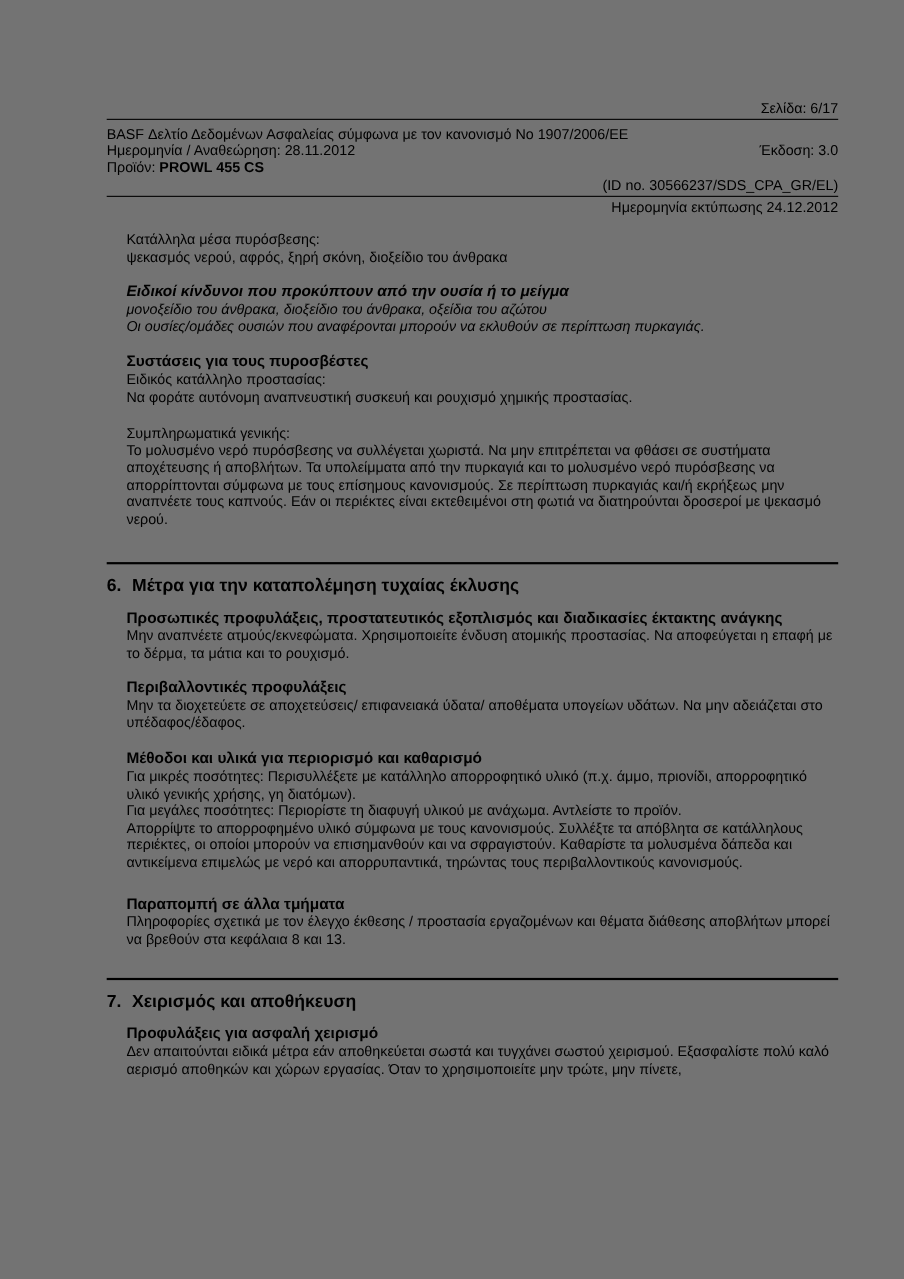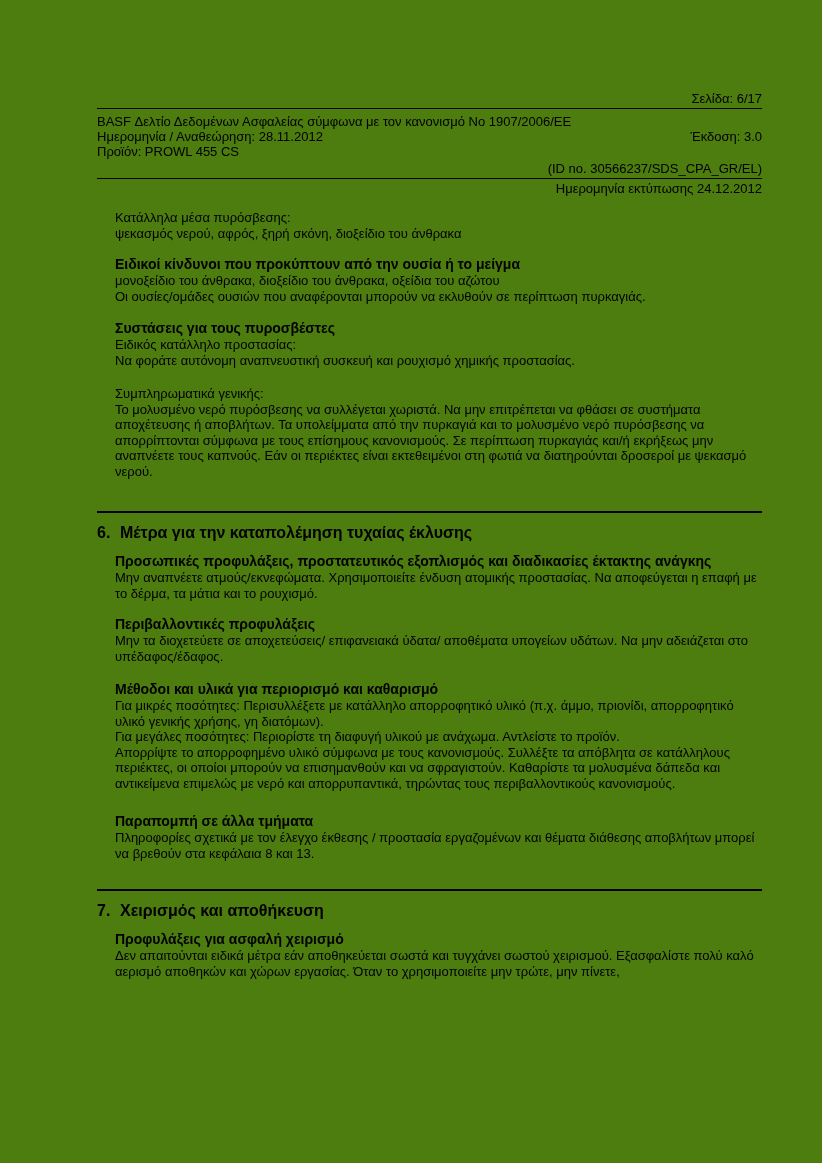--- a/index.html
+++ b/index.html
@@ -12,7 +12,7 @@
     position: relative;
     width: 822px;
     height: 1163px;
-    background: #4d7c0f;
+    background: #737373;
     overflow: hidden;
   }
   .frame {

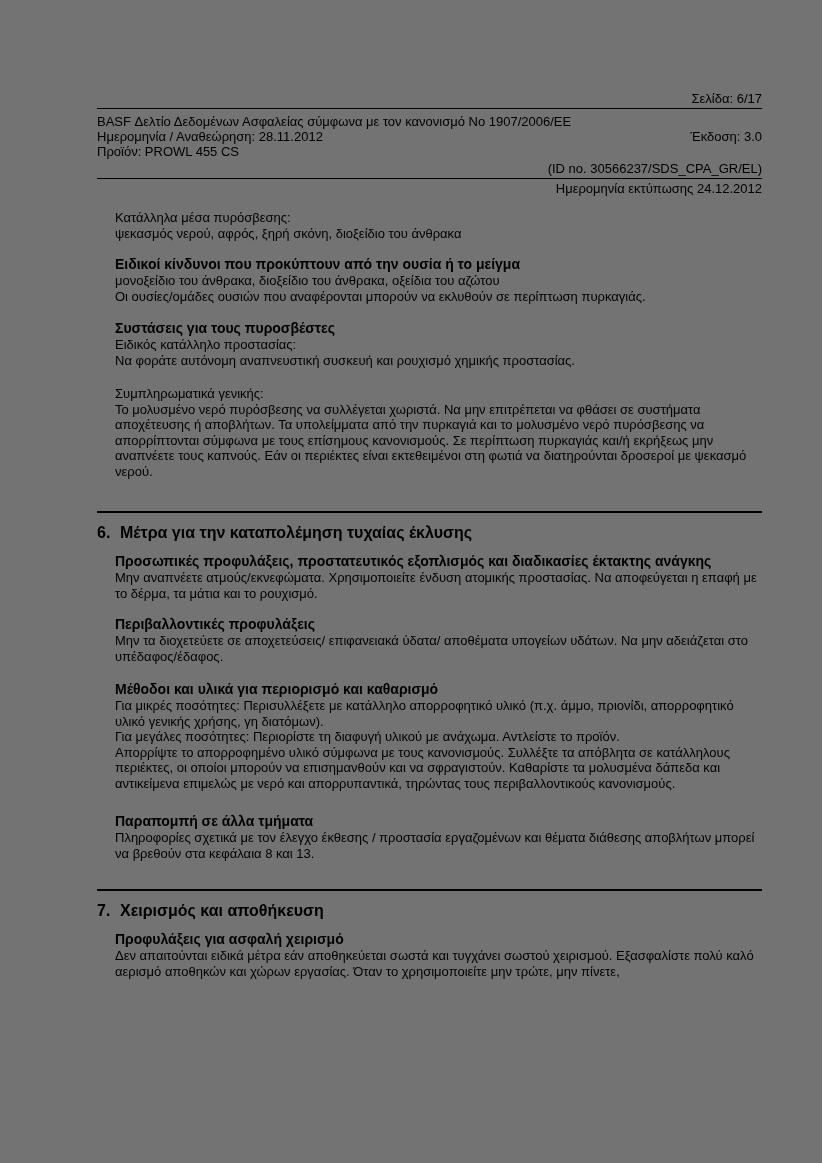--- a/index.html
+++ b/index.html
@@ -42,7 +42,7 @@
   }
   .id-row { margin-top: 2px; }
   .print-row { margin-top: 2px; }
-  .bold { font-weight: normal; }
+  .bold { font-weight: bold; }
 
   .content {
     margin-top: 5px;

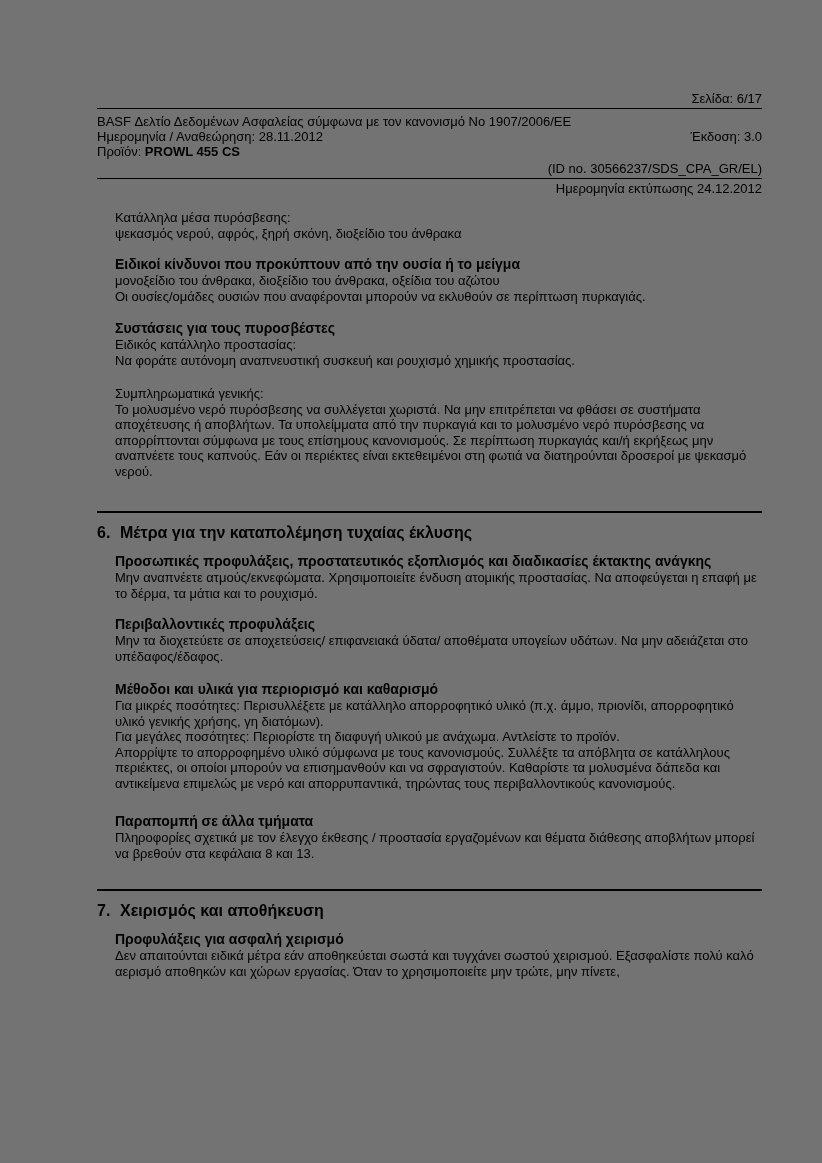--- a/index.html
+++ b/index.html
@@ -56,7 +56,7 @@
     font-size: 14px;
     line-height: 17px;
   }
-  .block-2 { margin-top: 15px; }
+  .block-2 { margin-top: 15px; font-style: italic; }
   .block-3 { margin-top: 16px; }
   .block-4 { margin-top: 18px; }
   .para { white-space: pre-line; }

